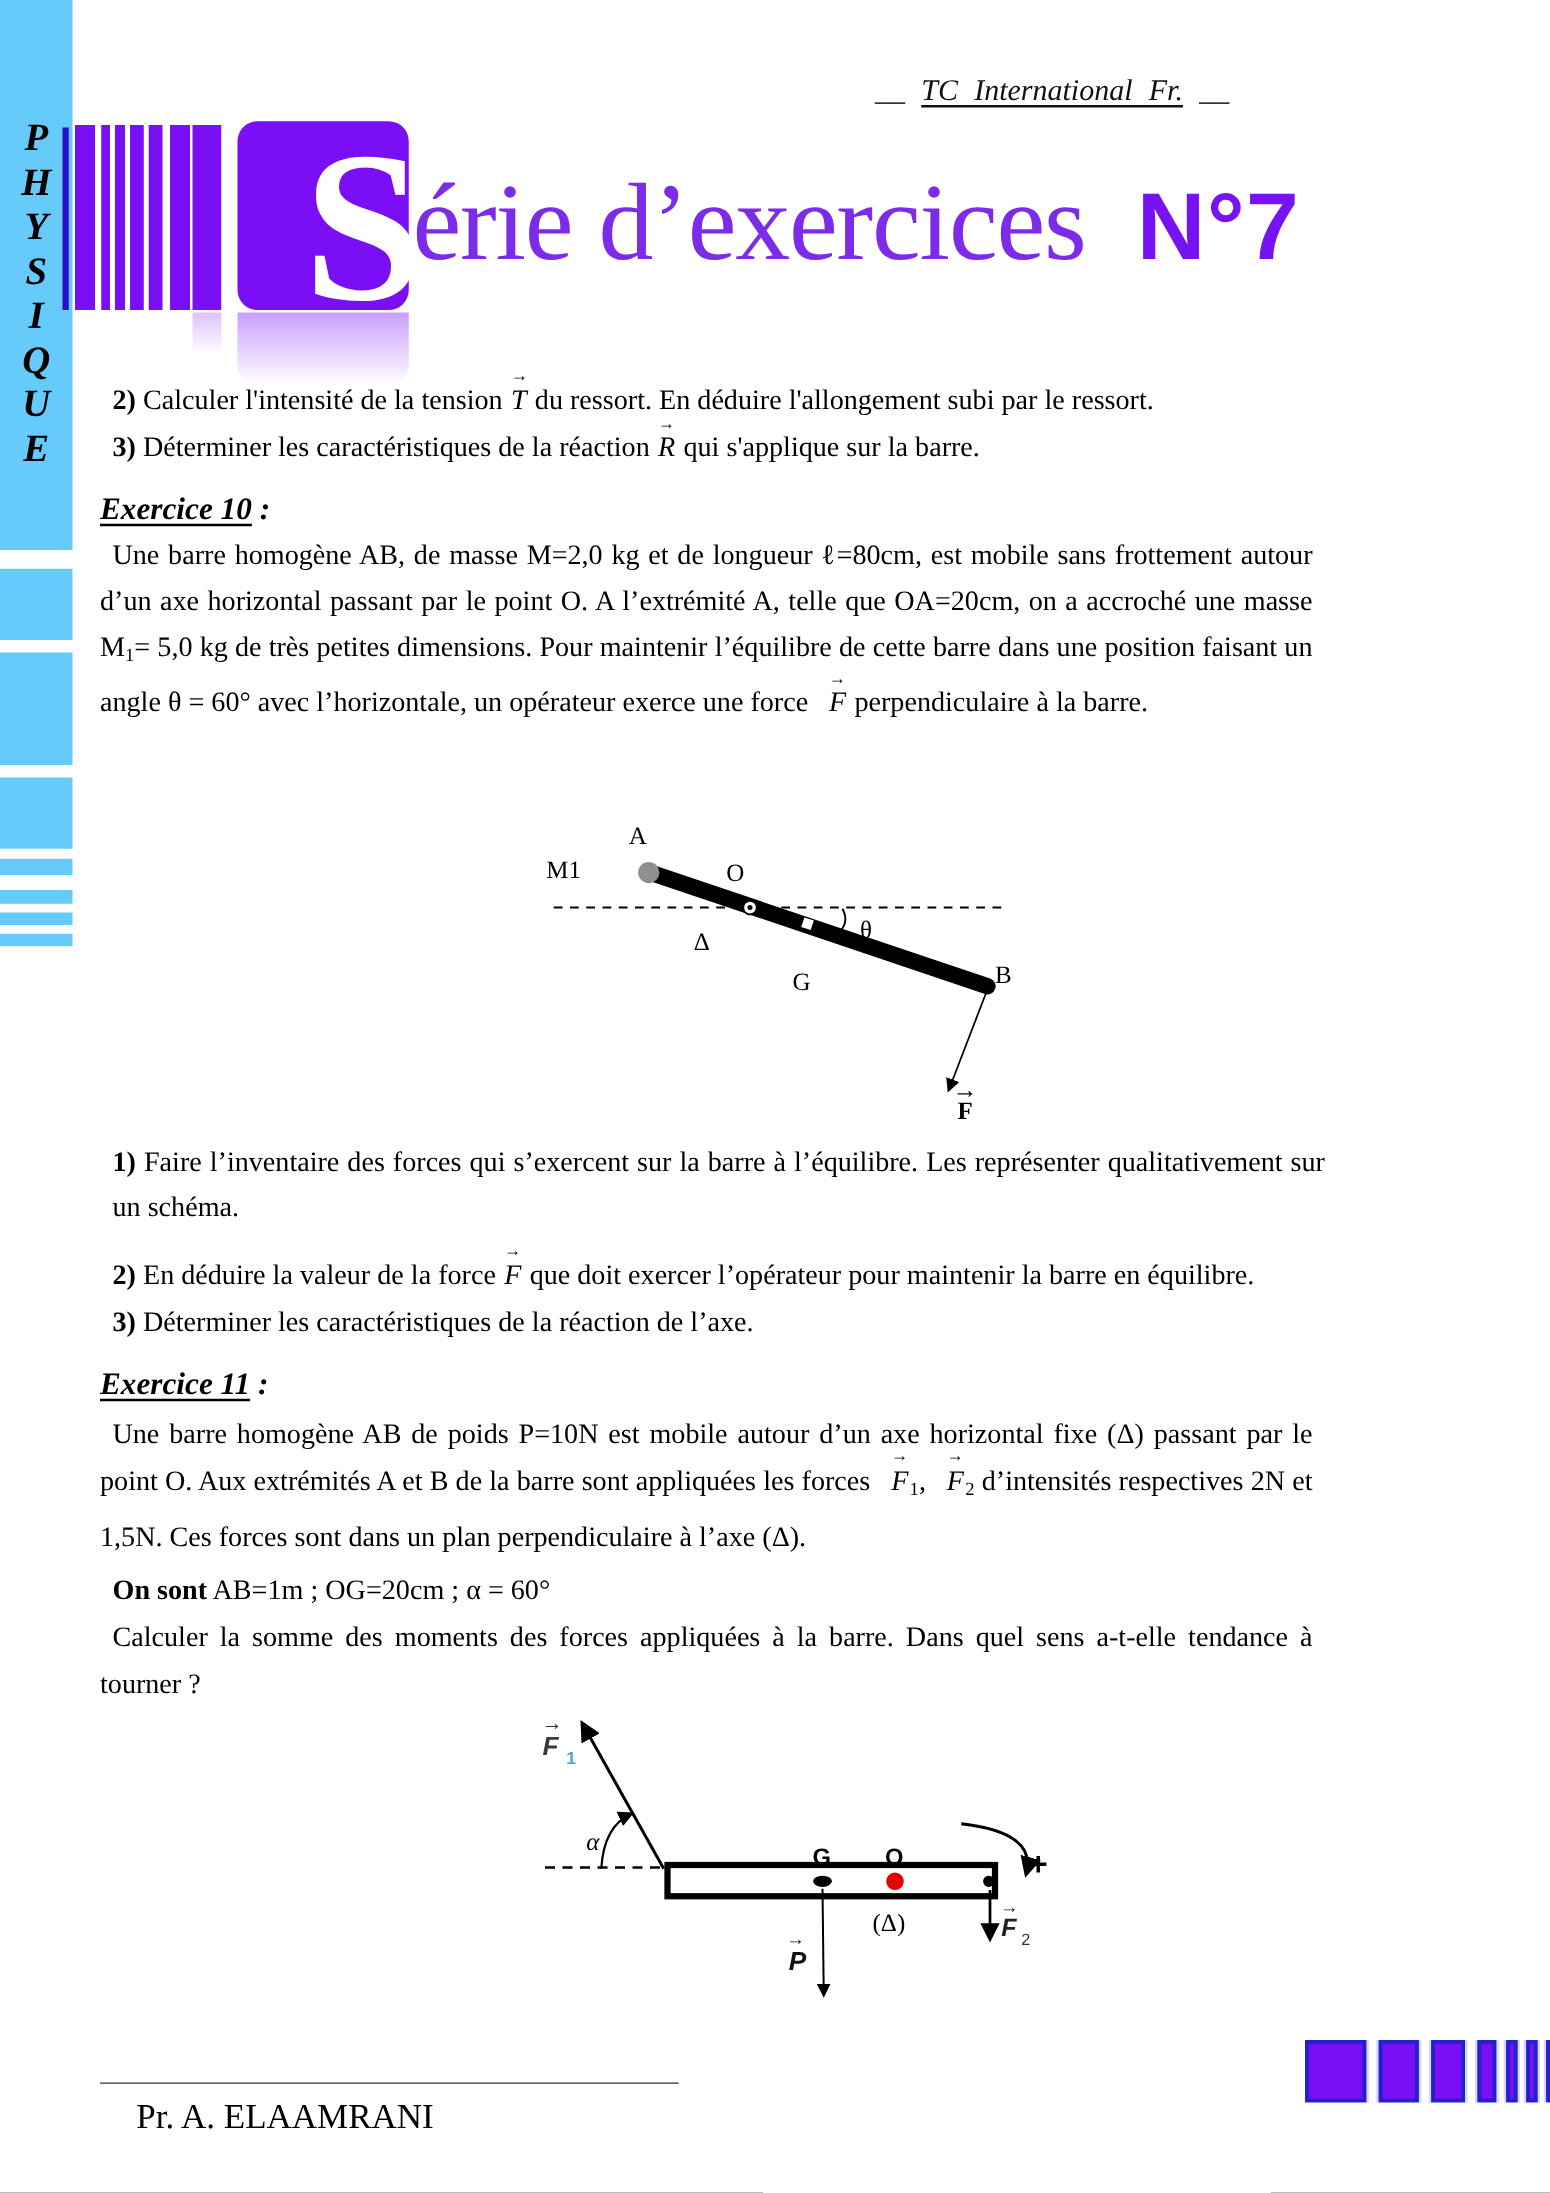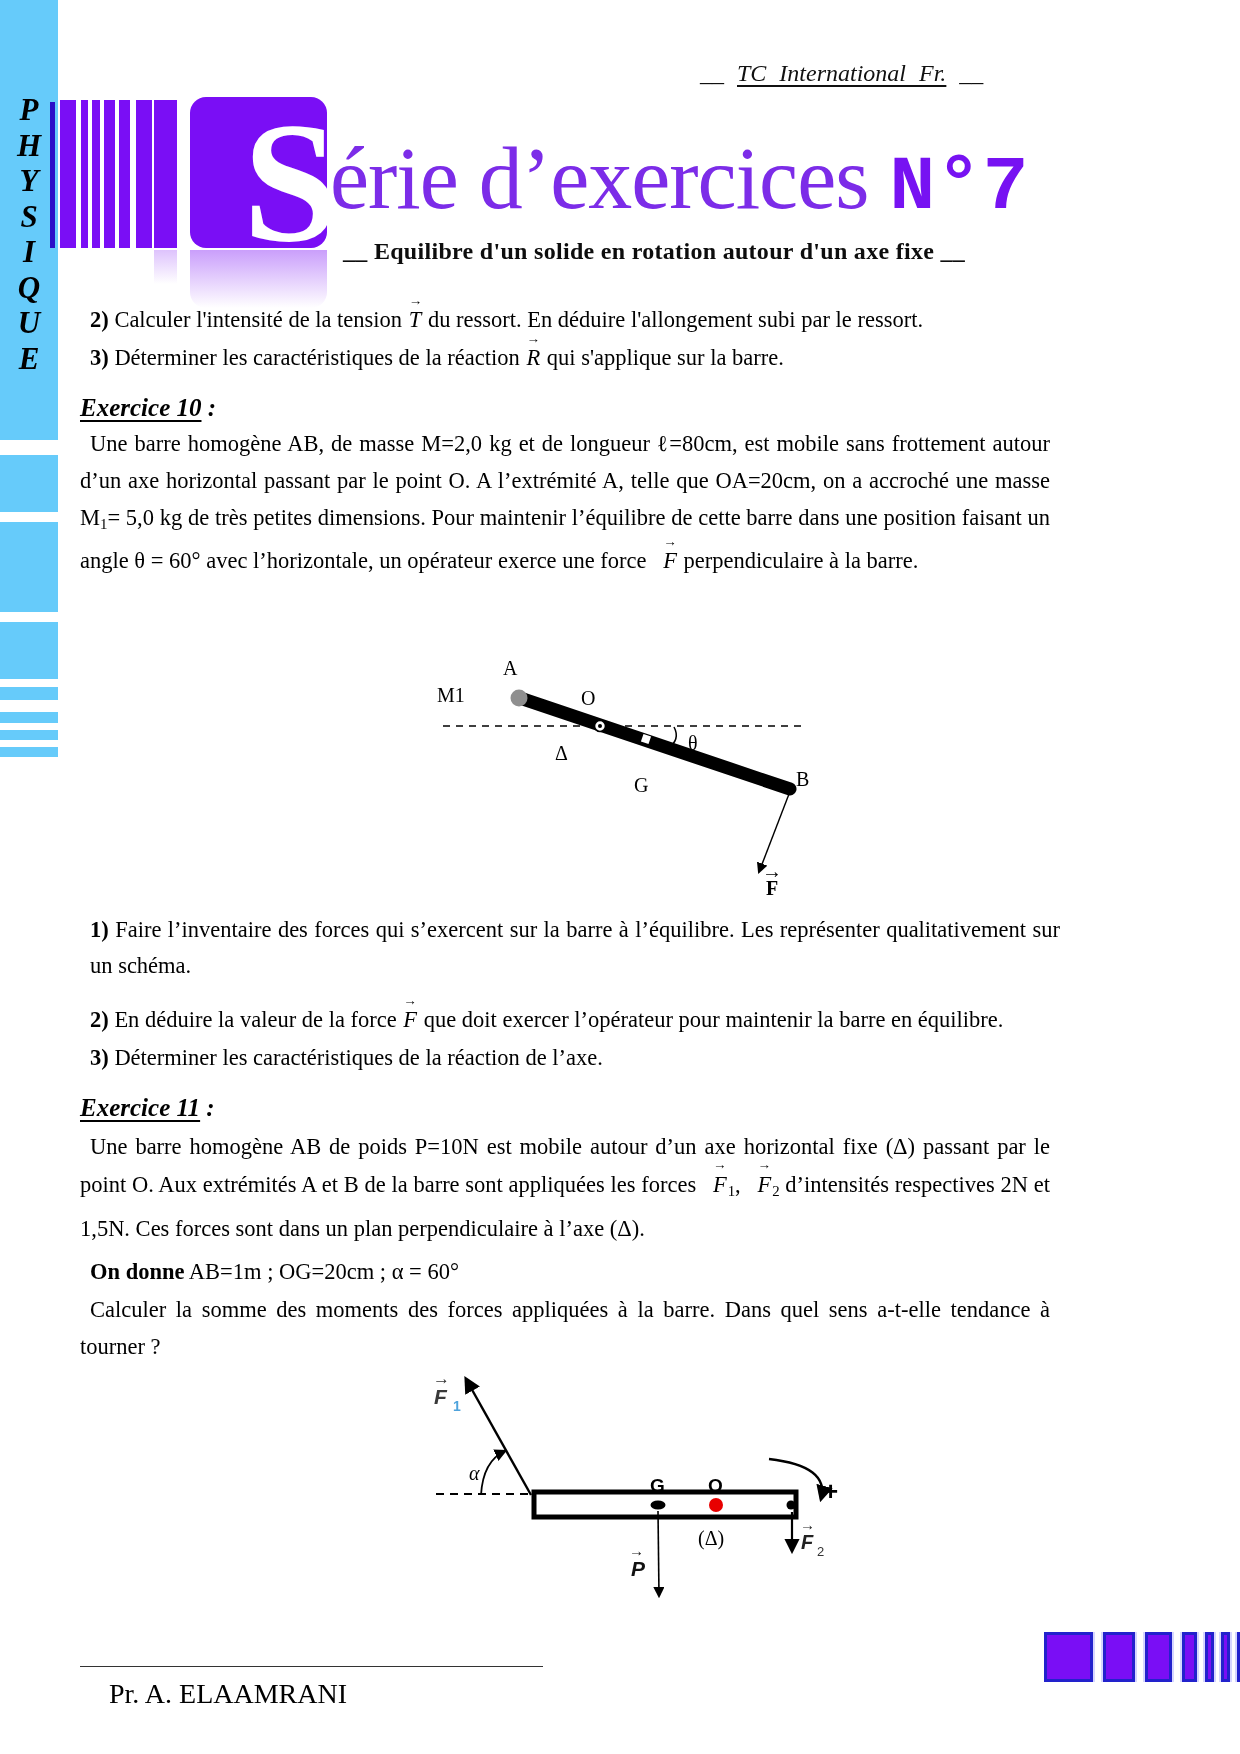--- a/index.html
+++ b/index.html
@@ -24,7 +24,7 @@
           font-size:172px;line-height:1;color:#fff;}
   .title-line{position:absolute;left:330px;top:128px;white-space:nowrap;}
   .title-rest{font-family:"Liberation Serif",serif;font-size:88px;color:#7C2CE8;letter-spacing:-1px;}
-  .title-num{font-family:Liberation Mono, monospace;font-size:76px;font-weight:bold;color:#7712F2;letter-spacing:1px;}
+  .title-num{font-family:Liberation Sans, sans-serif;font-size:76px;font-weight:bold;color:#7712F2;letter-spacing:1px;margin-left:20px;}
   .subtitle{position:absolute;left:343px;top:238px;font-size:24px;font-weight:bold;letter-spacing:.3px;color:#0d0d0d;}
   .corner{position:absolute;left:700px;top:60px;font-size:24px;font-style:italic;word-spacing:7px;color:#111;}
   .corner u{text-underline-offset:4px;}

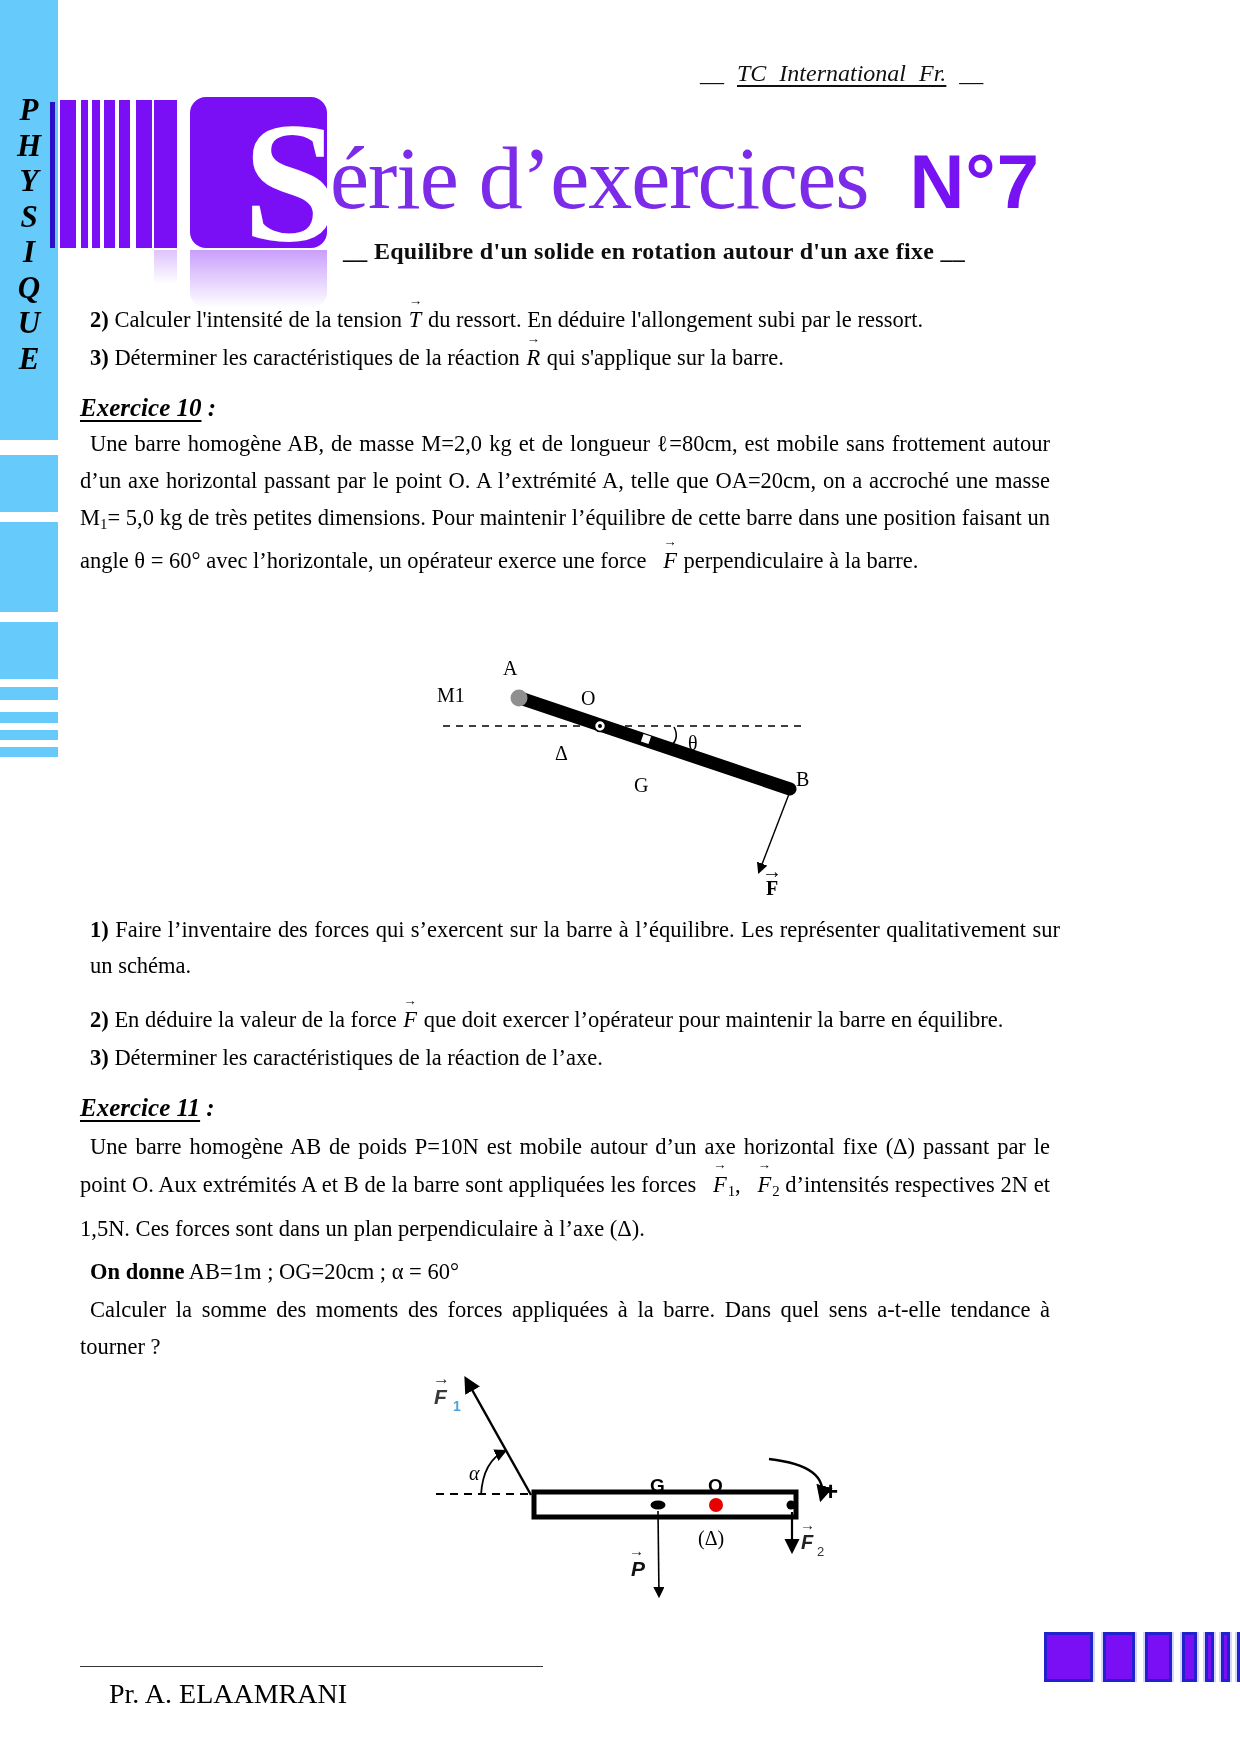--- a/index.html
+++ b/index.html
@@ -94,7 +94,6 @@
   <div class="logo-reflect"></div>
   <div class="logo-s">S</div>
   <div class="title-line"><span class="title-rest">érie d’exercices </span><span class="title-num">N°7</span></div>
-  <div class="subtitle">__ Equilibre d'un solide en rotation autour d'un axe fixe __</div>
   <div class="corner"><span>__ </span><u>TC  International  Fr.</u><span> __</span></div>
 
   <div id="q-prev-2" class="t q"><span class="b">2)</span><span> Calculer l'intensité de la tension </span><span class="vec"><span class="vec-a">→</span><span>T</span></span><span> du ressort. En déduire l'allongement subi par le ressort.</span></div>

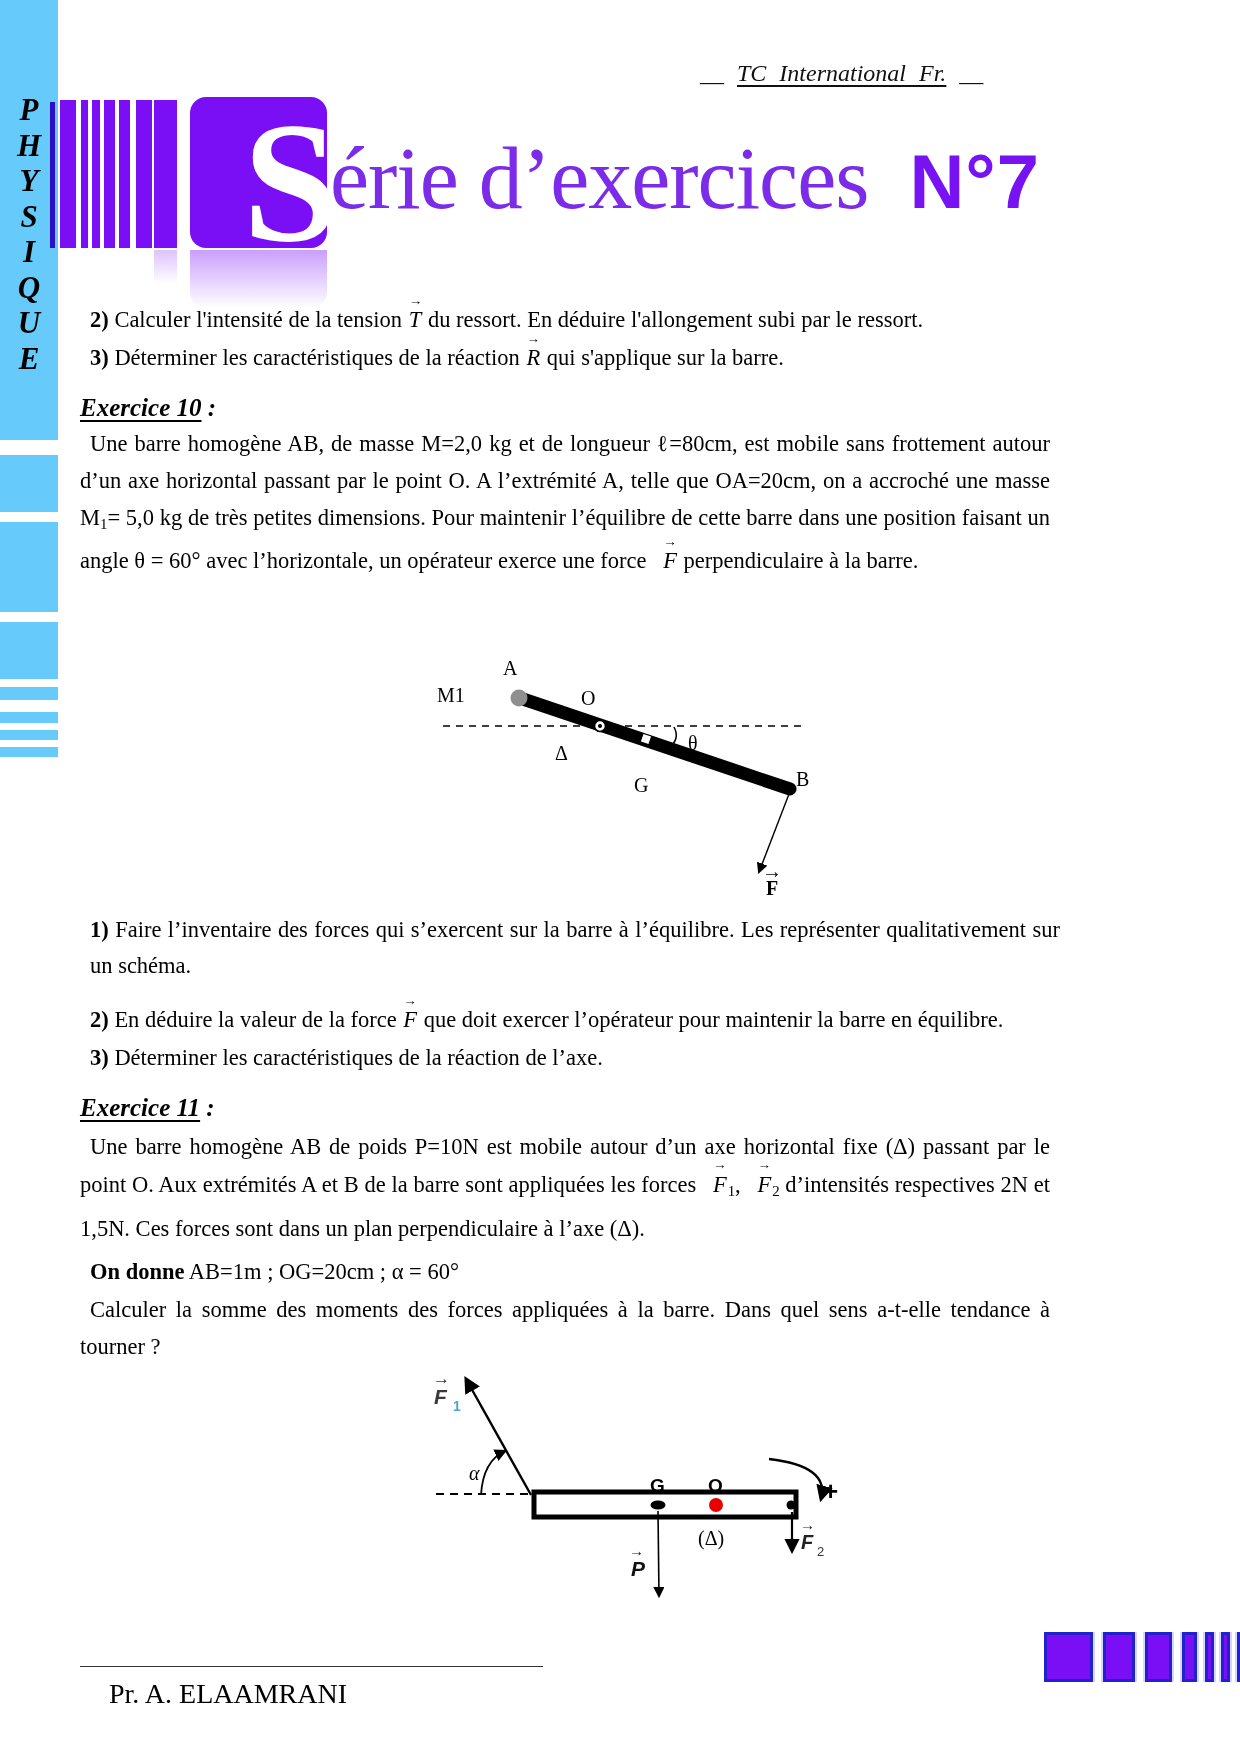--- a/index.html
+++ b/index.html
@@ -133,7 +133,7 @@
 
   <div id="h11" class="t exh"><span class="u">Exercice 11</span><span> :</span></div>
   <div id="p11" class="t para"><span>Une barre homogène AB de poids P=10N est mobile autour d’un axe horizontal fixe (Δ) passant par le point O. Aux extrémités A et B de la barre sont appliquées les forces </span><span class="vec"><span class="vec-a">→</span><span>F</span></span><span class="sub">1</span><span>, </span><span class="vec"><span class="vec-a">→</span><span>F</span></span><span class="sub">2</span><span> d’intensités respectives 2N et 1,5N. Ces forces sont dans un plan perpendiculaire à l’axe (Δ).</span></div>
-  <div id="ondonne" class="t q"><span class="b">On donne</span><span> AB=1m ; OG=20cm ; α = 60°</span></div>
+  <div id="ondonne" class="t q"><span class="b">On sont</span><span> AB=1m ; OG=20cm ; α = 60°</span></div>
   <div id="calc" class="t para"><span>Calculer la somme des moments des forces appliquées à la barre. Dans quel sens a-t-elle tendance à tourner ?</span></div>
 
   <svg class="dsvg" style="left:420px;top:1350px;" width="440" height="270" viewBox="420 1350 440 270">

